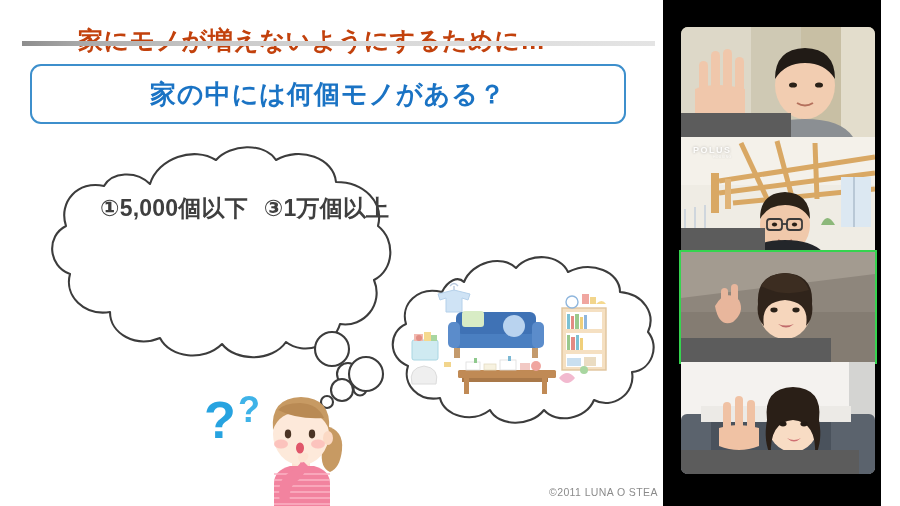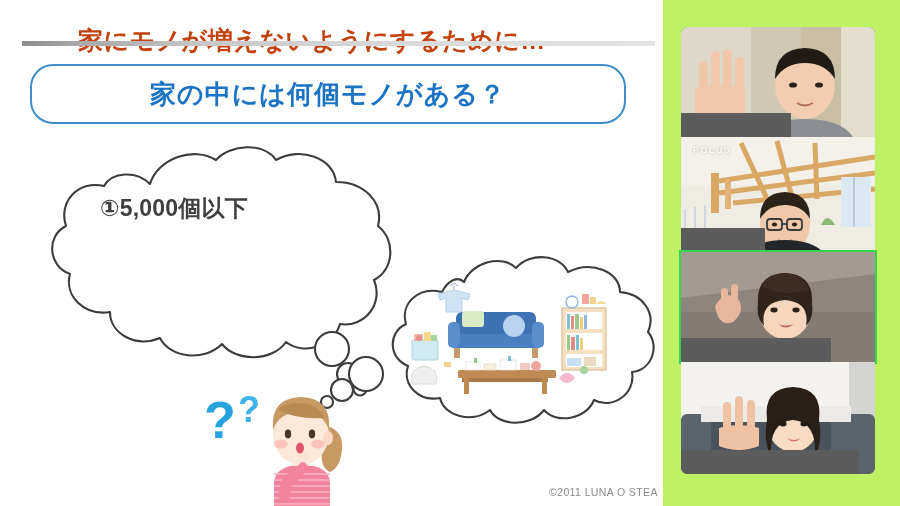--- a/index.html
+++ b/index.html
@@ -25,7 +25,7 @@
 
   #question-box{
     position:absolute;left:30px;top:64px;width:596px;height:60px;
-    border:2.5px solid #3d8fcc;border-radius:23px;background:#fff;
+    border:2.5px solid #3d8fcc;border-radius:11px;background:#fff;
     display:flex;align-items:center;justify-content:center;box-sizing:border-box;
   }
   #question-text{

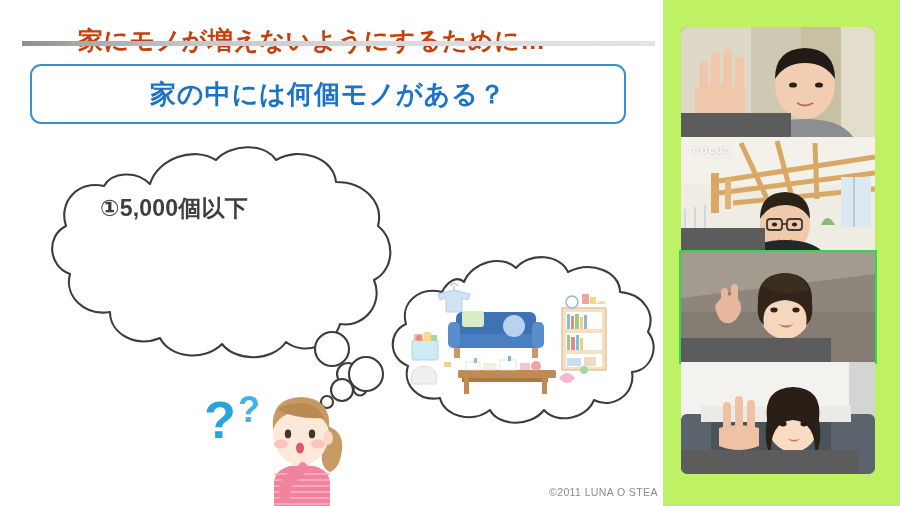--- a/index.html
+++ b/index.html
@@ -60,7 +60,7 @@
 
   
   #video-panel{
-    position:absolute;left:663px;top:0;width:237px;height:506px;background:#bef264;text-align:right;
+    position:absolute;left:663px;top:0;width:218px;height:506px;background:#000000;text-align:right;
   }
   .tile{position:absolute;left:18px;width:194px;overflow:hidden;background:#222;}
   .tile .feed{position:absolute;inset:0;}

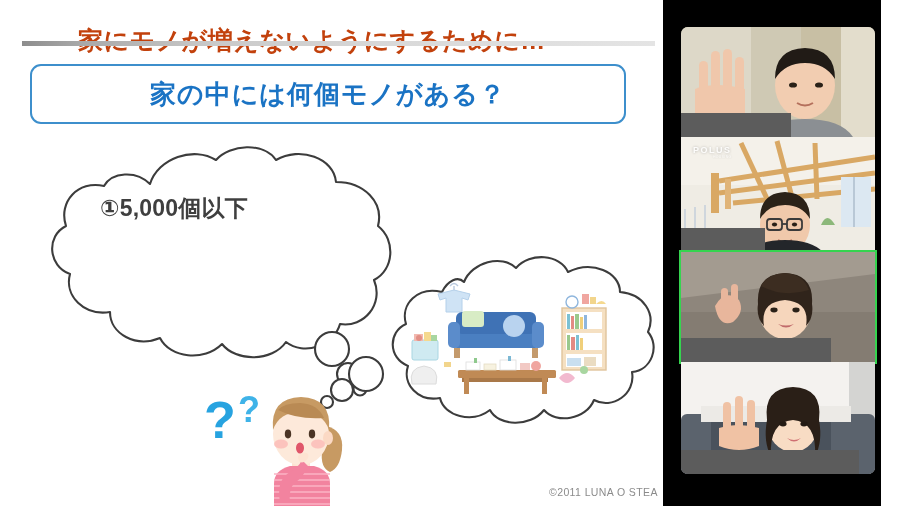--- a/index.html
+++ b/index.html
@@ -109,6 +109,7 @@
 
       <div id="options">
         <div class="opt">①5,000個以下</div>
+        <div class="opt">③1万個以上</div>
       </div>
     </div>
 

